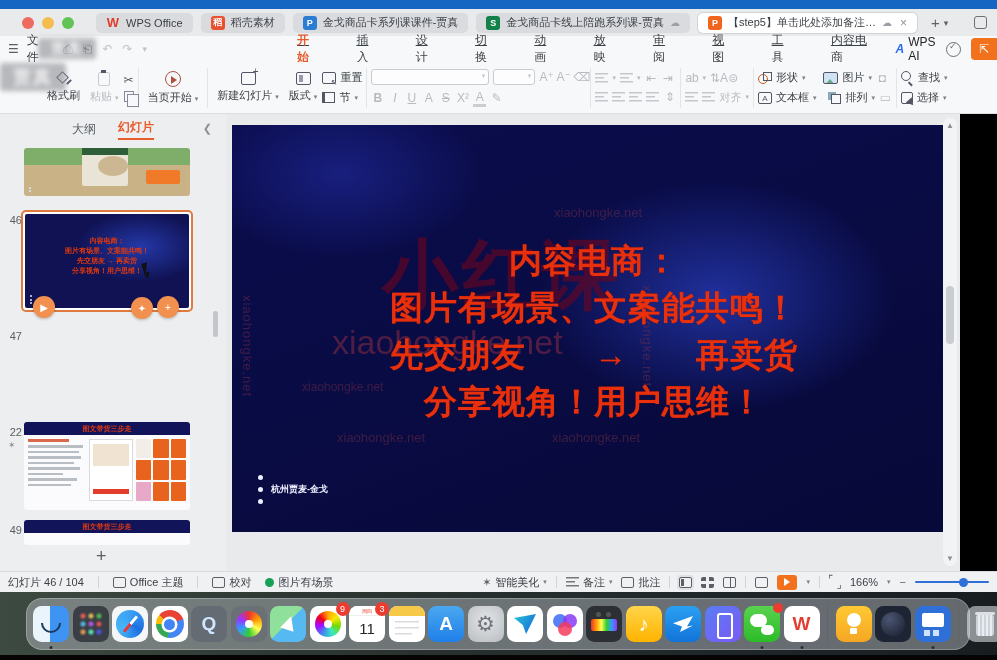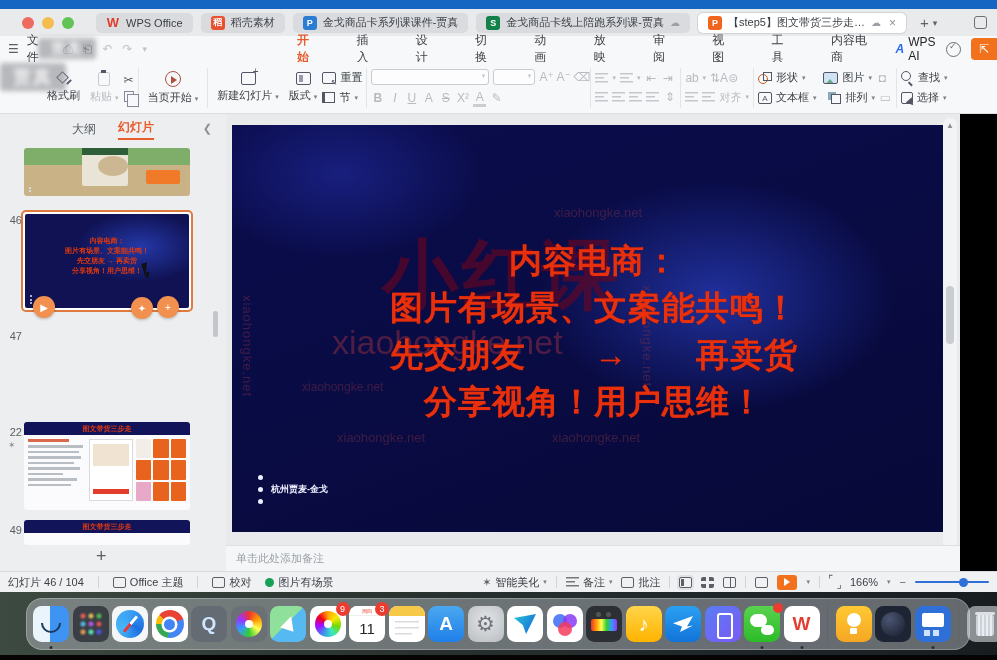--- a/index.html
+++ b/index.html
@@ -325,7 +325,7 @@
   </div>
   <div class="tab active">
     <span class="tabico ti-orange">P</span>
-    <span>【step5】图文带货三步走…</span>
+    <span>【step5】单击此处添加备注…</span>
     <span class="cloudico">☁</span>
     <span class="closex">×</span>
   </div>

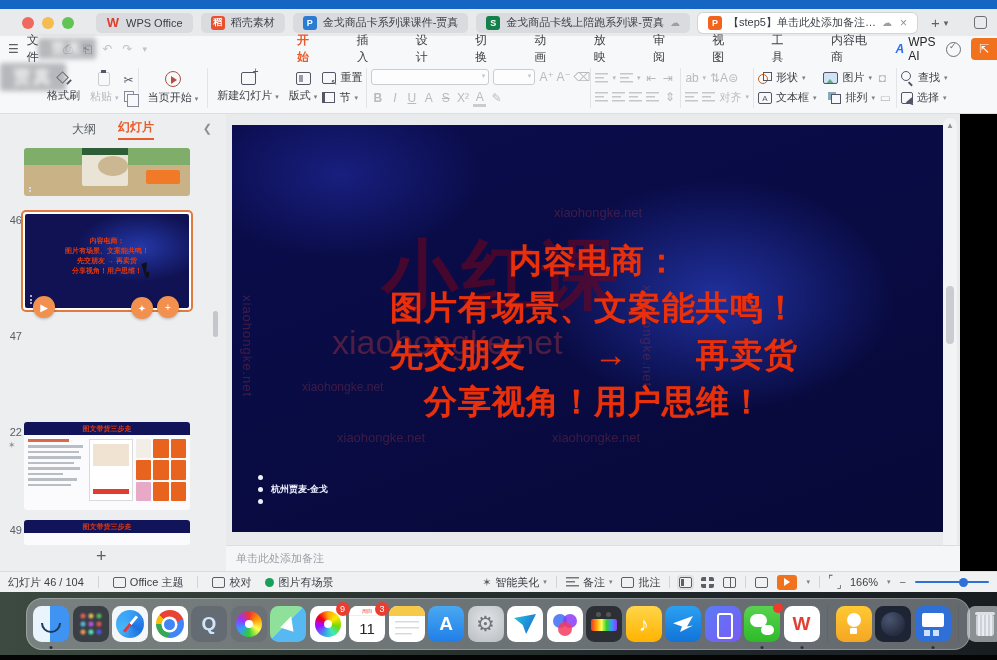--- a/index.html
+++ b/index.html
@@ -41,7 +41,7 @@
   .mb-file { margin-left:8px; }
   .qat { display:flex; align-items:center; gap:10px; margin-left:14px; color:#6a7076; font-size:12px; }
   .qat .gray { color:#c0c4c8; }
-  .menuitems { display:flex; align-items:flex-start; gap:39px; margin-left:150px; }
+  .menuitems { display:flex; align-items:flex-start; gap:39px; margin-left:150px;text-decoration:underline; }
   .mi { position:relative; cursor:default; }
   .mi.active { color:#e85b2a; font-weight:bold; }
   .mi.active::after { content:""; position:absolute; left:2px; right:2px; bottom:-6px; height:2px; background:#e85b2a; }

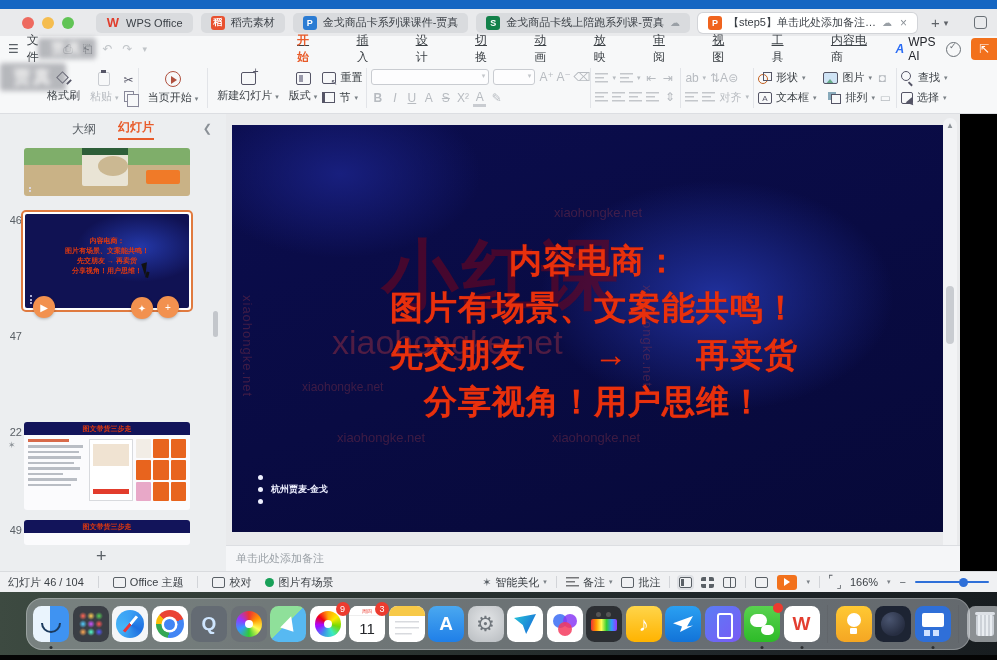--- a/index.html
+++ b/index.html
@@ -616,9 +616,6 @@
         <span class="vs-arrow" style="bottom:3px;">▼</span>
       </div>
     </div>
-    <div id="notesbar">
-      <span>单击此处添加备注</span>
-    </div>
   </div>
 </div>
 

